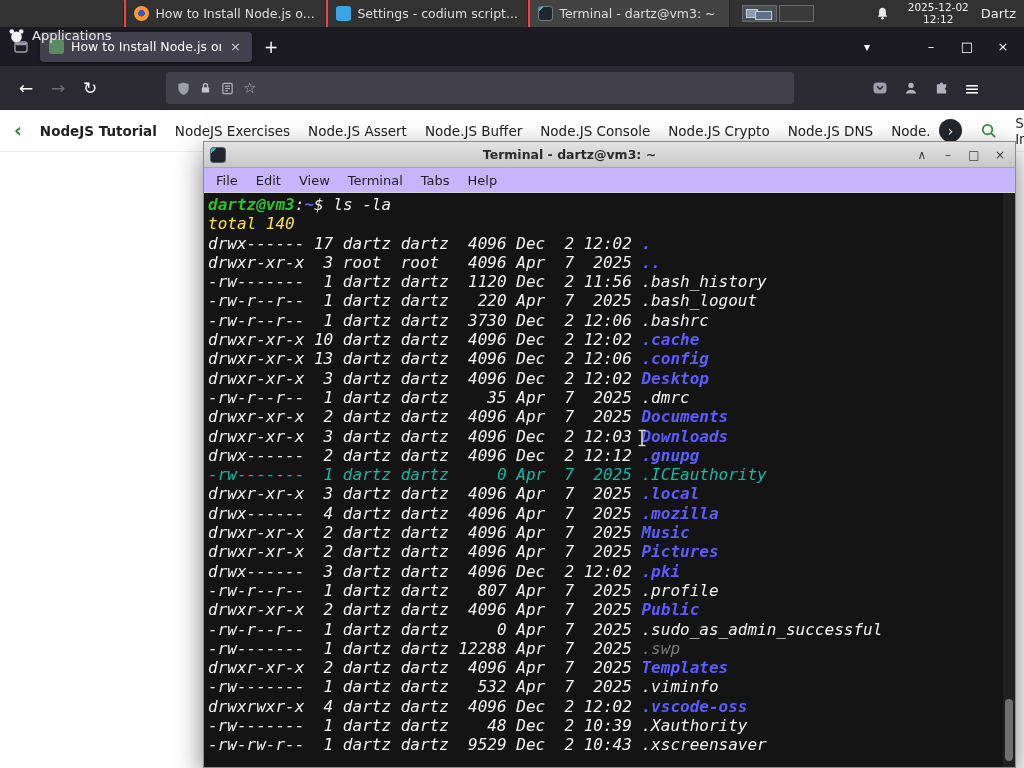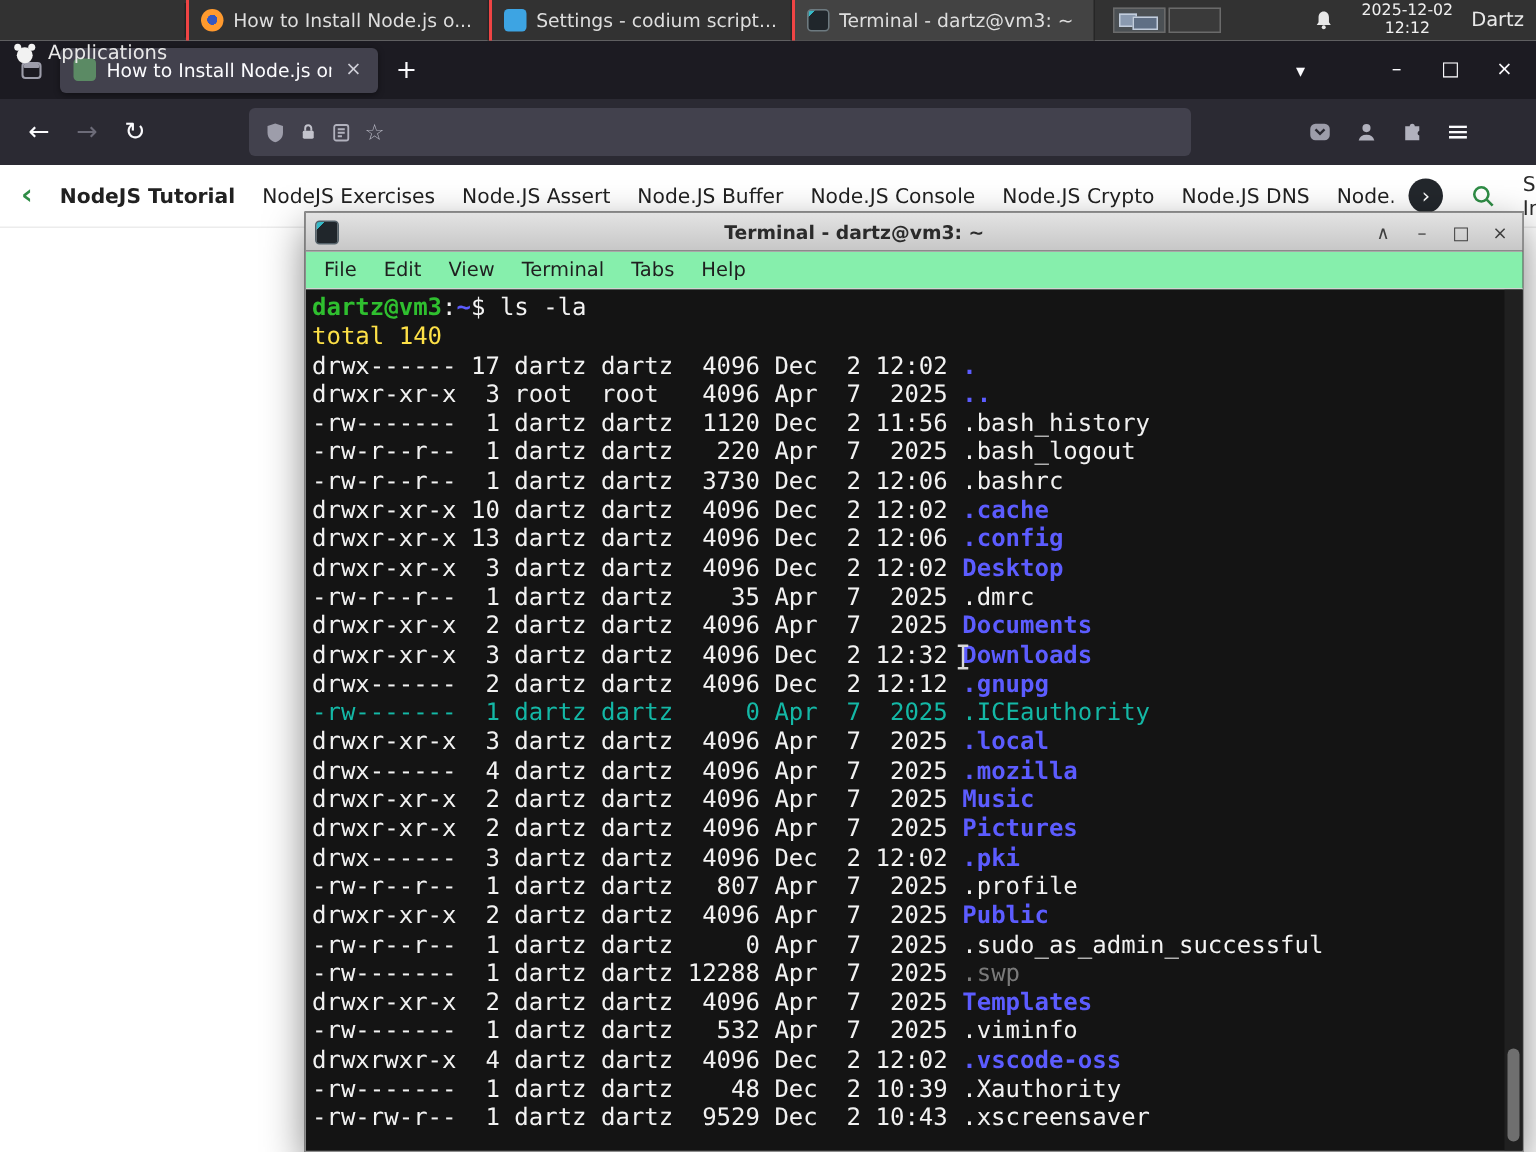--- a/index.html
+++ b/index.html
@@ -80,7 +80,7 @@
             border: 1px solid #55626a; flex: 0 0 auto; }
   .t-title { flex: 1; text-align: center; font-size: 12.5px; font-weight: bold; color: #2b2b2b; white-space: nowrap; overflow: hidden; }
   .t-btn { width: 18px; text-align: center; color: #3e3e3e; font-size: 12px; flex: 0 0 auto; }
-  .menubar { height: 25px; background: #86efac; border-bottom: 1px solid #d2d2d2; display: flex; align-items: center;
+  .menubar { height: 25px; background: #c4b5fd; border-bottom: 1px solid #d2d2d2; display: flex; align-items: center;
              padding-left: 3px; font-size: 13px; color: #1f1f1f; flex: 0 0 auto; }
   .menu-item { padding: 0 9px; }
   .termbody { flex: 1; background: #141414; position: relative; overflow: hidden; padding: 2px 0 0 4px; }

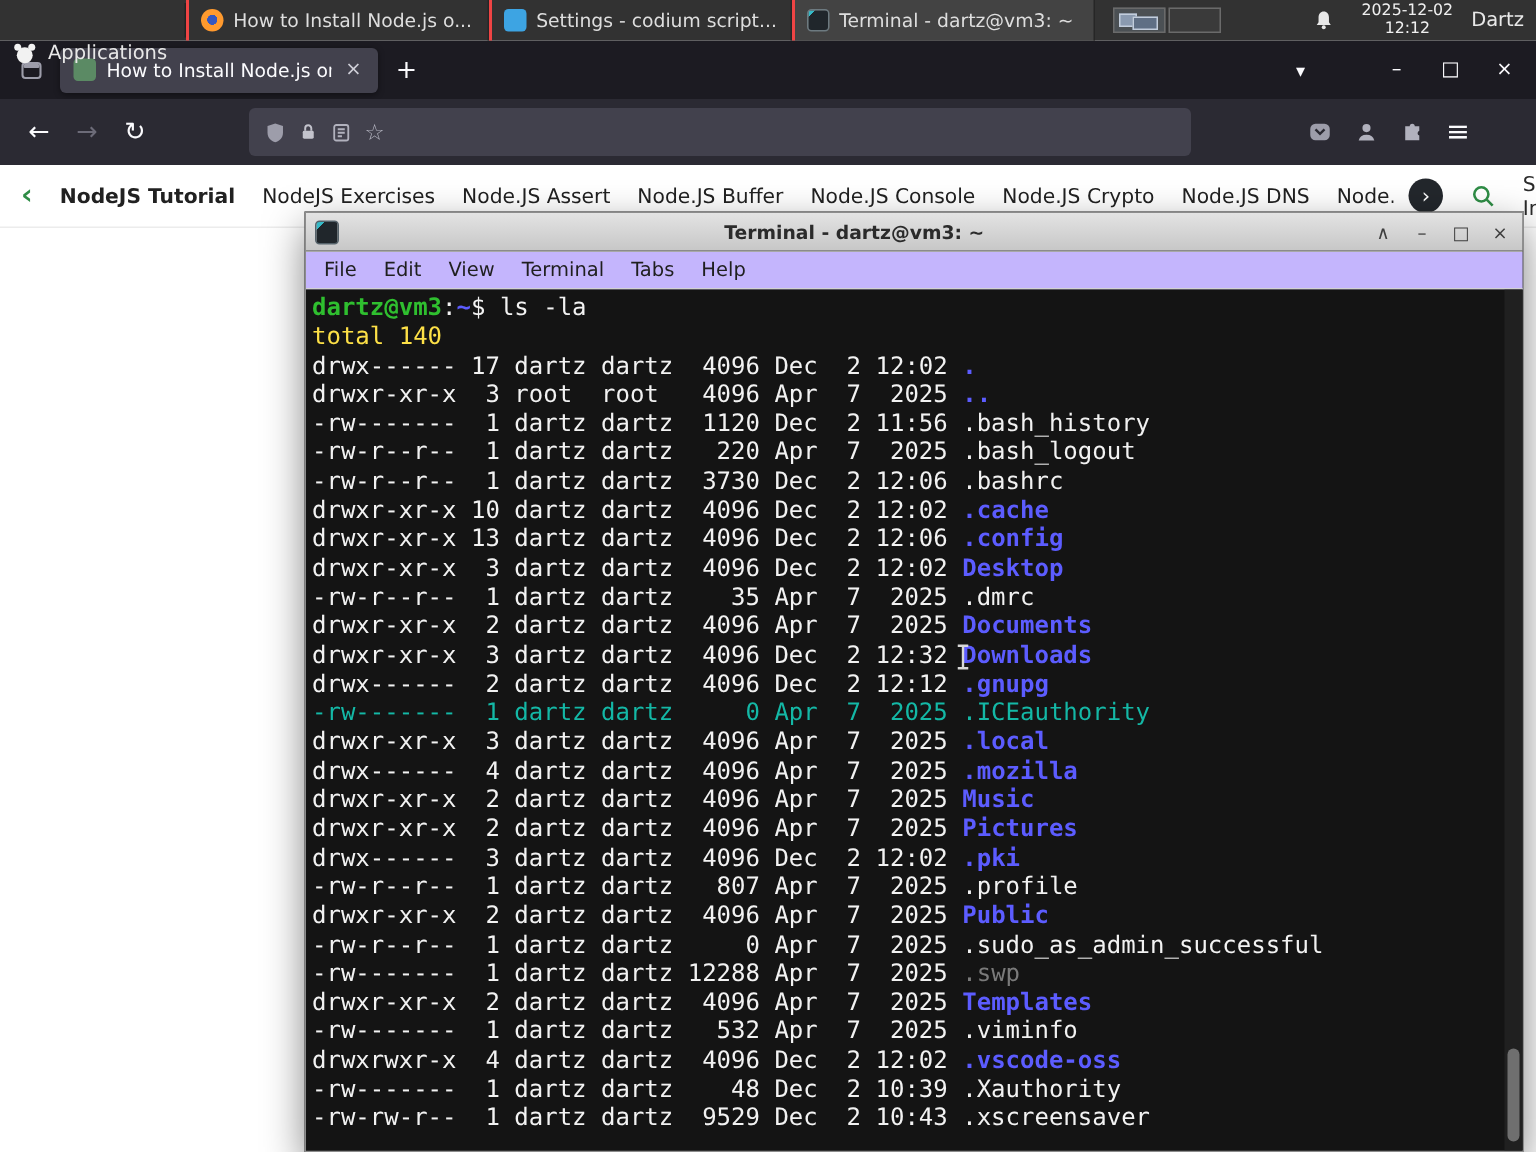--- a/index.html
+++ b/index.html
@@ -262,7 +262,7 @@
         <span class="menu-item">Tabs</span>
         <span class="menu-item">Help</span>
       </div>
-    <div class="termbody" style="background: rgb(20, 20, 20);">
+    <div class="termbody" style="background: rgb(20, 20, 20); font-style: italic;">
       <div>
           <div class="tline" style="color: rgb(242, 242, 242);"><span style="color: rgb(47, 191, 47); font-weight: bold;">dartz@vm3</span><span>:</span><span style="color: rgb(92, 92, 255); font-weight: bold;">~</span><span>$ ls -la</span></div>
           <div class="tline" style="color: #fde047;"><span>total 140</span></div>

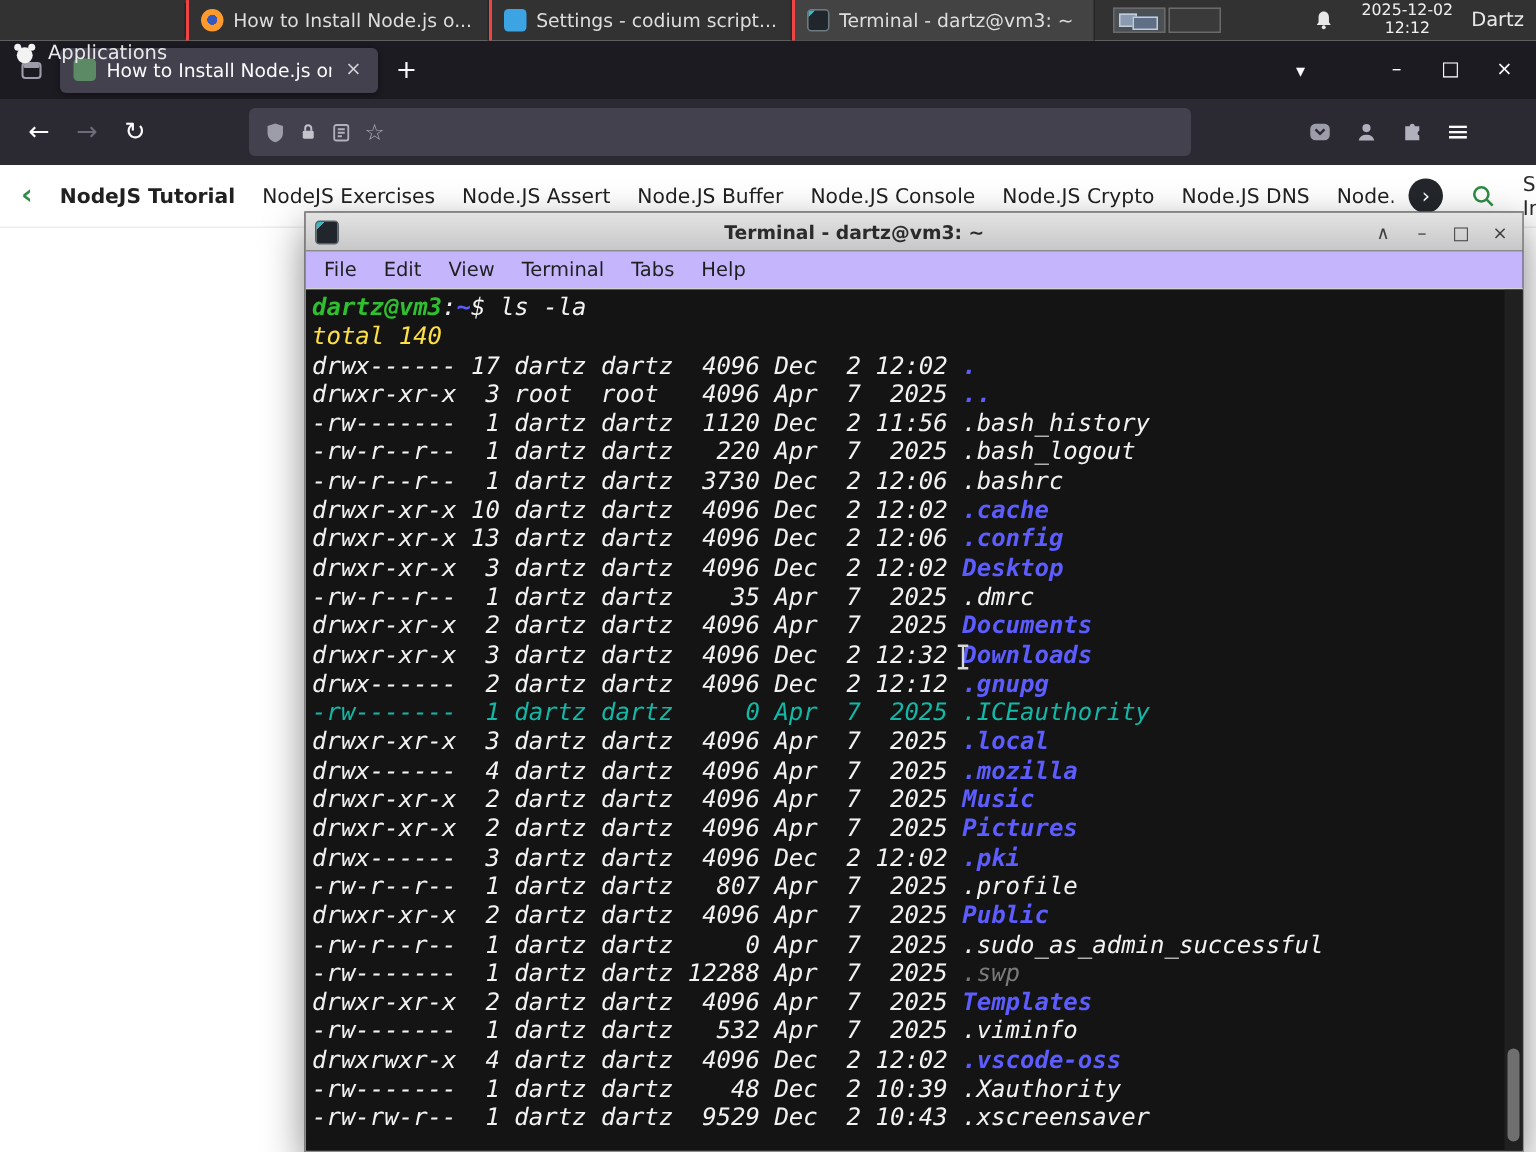--- a/index.html
+++ b/index.html
@@ -276,7 +276,7 @@
           <div class="tline" style="color: rgb(242, 242, 242);"><span>drwxr-xr-x  3 dartz dartz  4096 Dec  2 12:02 </span><span style="color: rgb(92, 92, 255); font-weight: bold;">Desktop</span></div>
           <div class="tline" style="color: rgb(242, 242, 242);"><span>-rw-r--r--  1 dartz dartz    35 Apr  7  2025 .dmrc</span></div>
           <div class="tline" style="color: rgb(242, 242, 242);"><span>drwxr-xr-x  2 dartz dartz  4096 Apr  7  2025 </span><span style="color: rgb(92, 92, 255); font-weight: bold;">Documents</span></div>
-          <div class="tline" style="color: rgb(242, 242, 242);"><span>drwxr-xr-x  3 dartz dartz  4096 Dec  2 12:32 </span><span style="color: rgb(92, 92, 255); font-weight: bold;">Downloads</span></div>
+          <div class="tline" style="color: rgb(242, 242, 242);"><span>drwxr-xr-x  3 dartz dartz  4096 Dec  2 12:03 </span><span style="color: rgb(92, 92, 255); font-weight: bold;">Downloads</span></div>
           <div class="tline" style="color: rgb(242, 242, 242);"><span>drwx------  2 dartz dartz  4096 Dec  2 12:12 </span><span style="color: rgb(92, 92, 255); font-weight: bold;">.gnupg</span></div>
           <div class="tline" style="color: #14b8a6;"><span>-rw-------  1 dartz dartz     0 Apr  7  2025 .ICEauthority</span></div>
           <div class="tline" style="color: rgb(242, 242, 242);"><span>drwxr-xr-x  3 dartz dartz  4096 Apr  7  2025 </span><span style="color: rgb(92, 92, 255); font-weight: bold;">.local</span></div>

